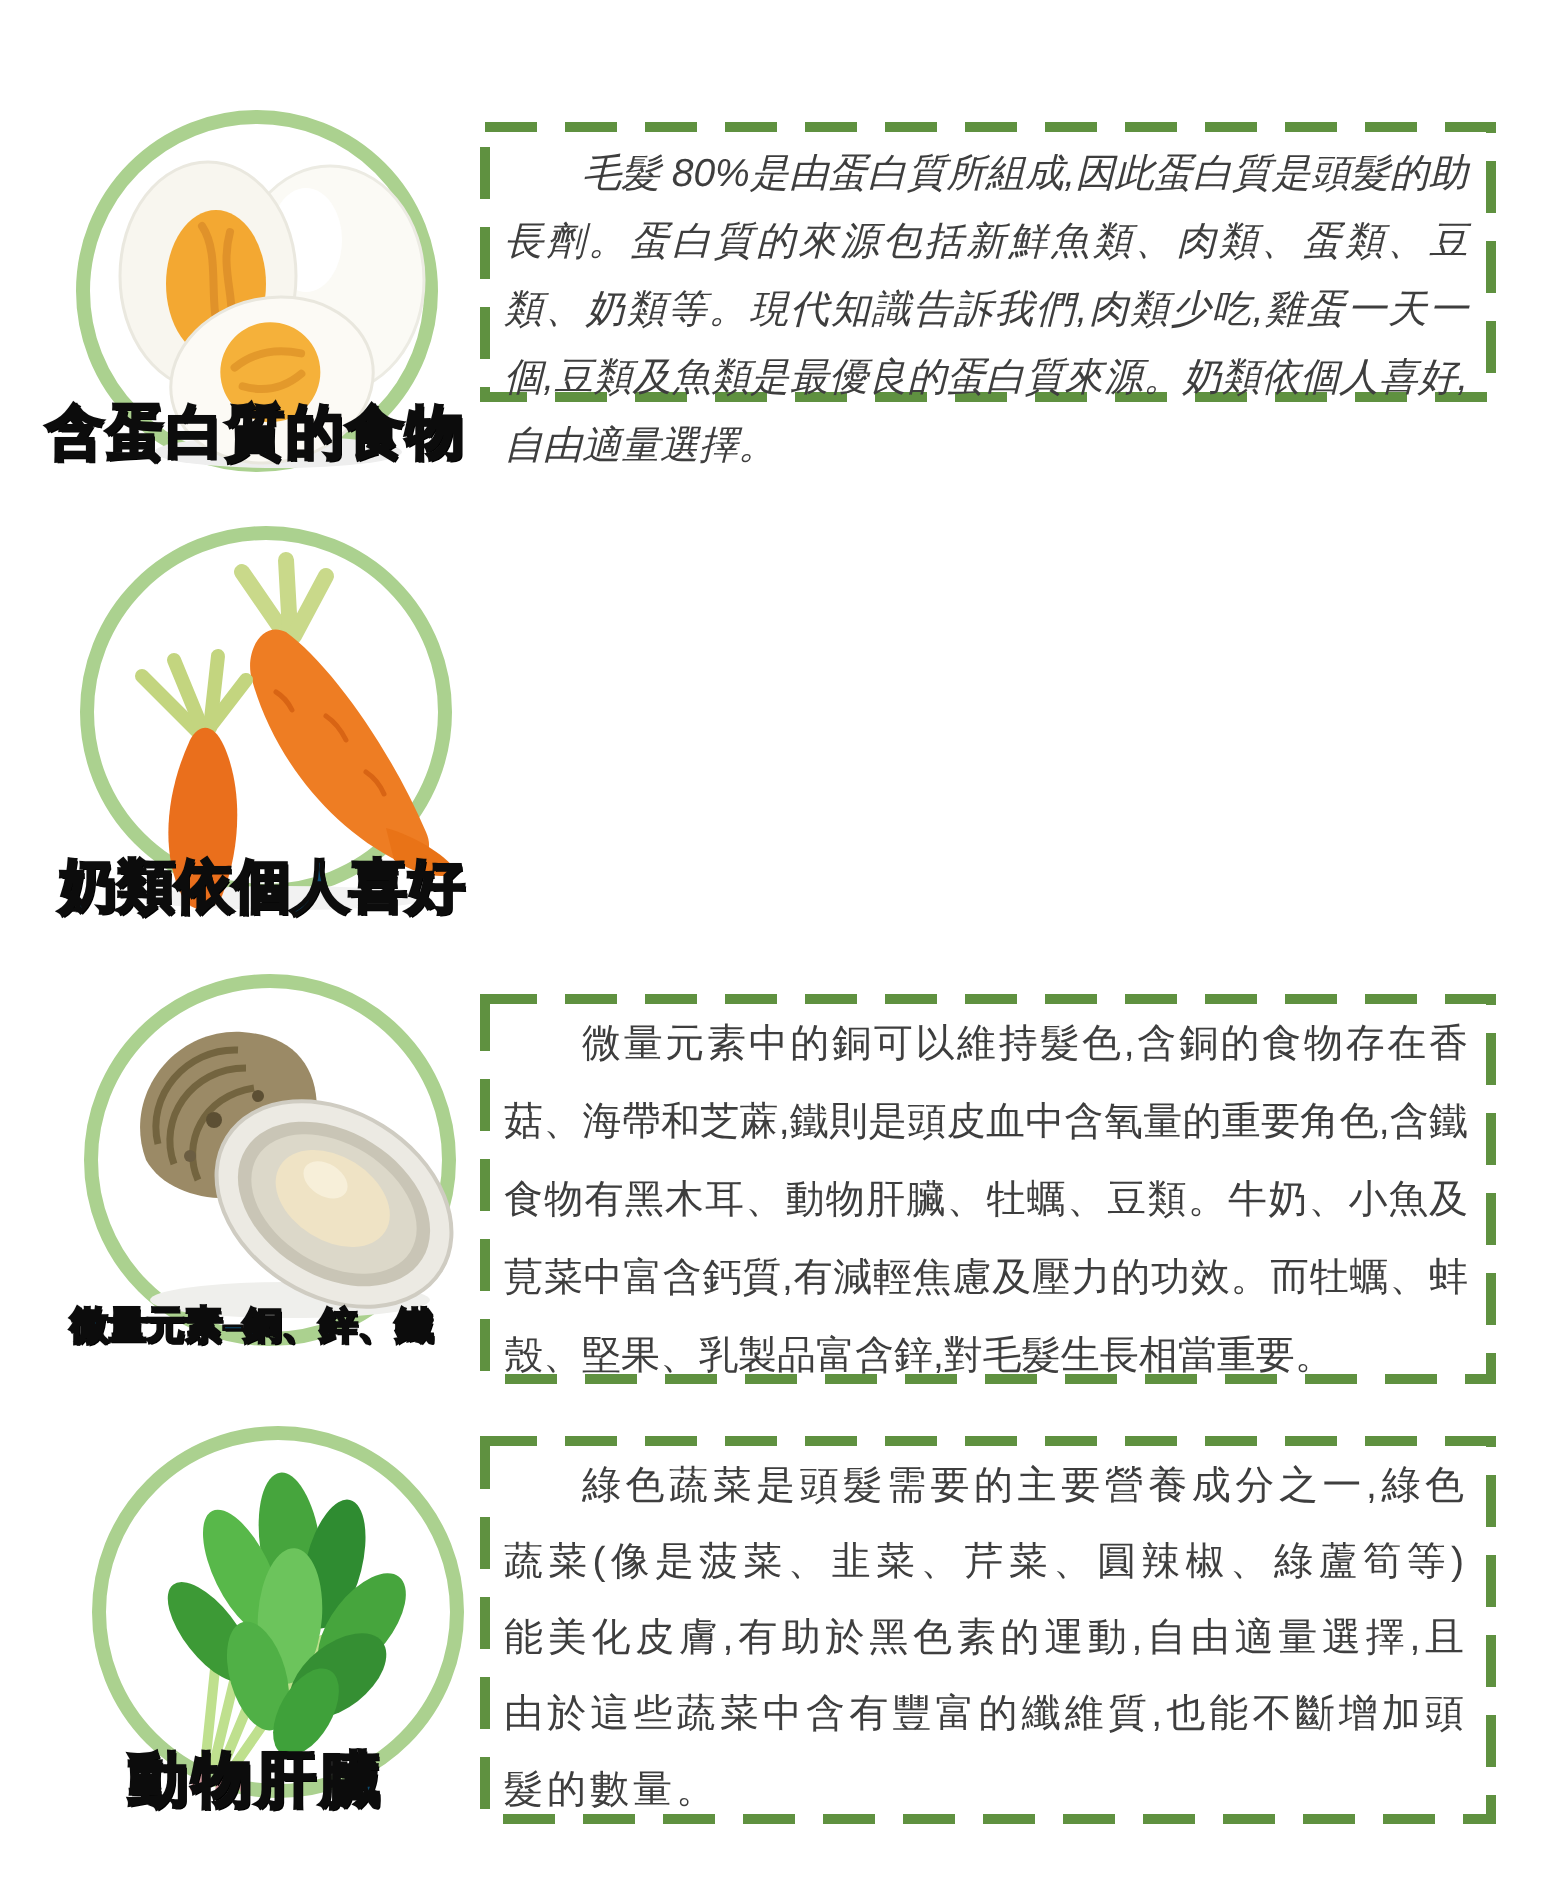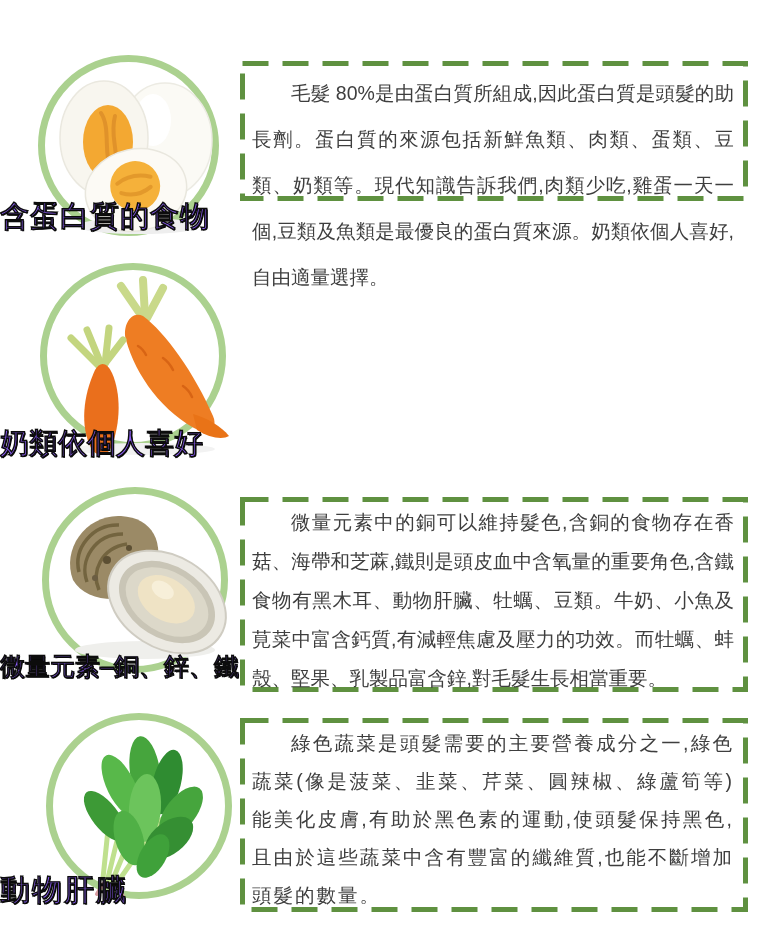--- a/index.html
+++ b/index.html
@@ -34,7 +34,7 @@
     position:relative;margin:0;padding:8px 14px 0 12px;
     font-size:19.5px;color:#3e3e3e;text-align:justify;text-indent:2em;
   }
-  .tb1{top:61px;height:140px;}   .tb1 p{line-height:46px;padding-top:9px;}
+  .tb1{top:61px;height:140px;}   .tb1 p{line-height:34px;padding-top:9px;font-style:italic;}
   .tb2{top:268px;height:189px;}  .tb2 p{line-height:37.5px;padding-top:6px;}
   .tb3{top:497px;height:195px;}  .tb3 p{line-height:39px;padding-top:6px;}
   .tb4{top:718px;height:194px;}  .tb4 p{line-height:38px;padding-top:6px;letter-spacing:2px;}

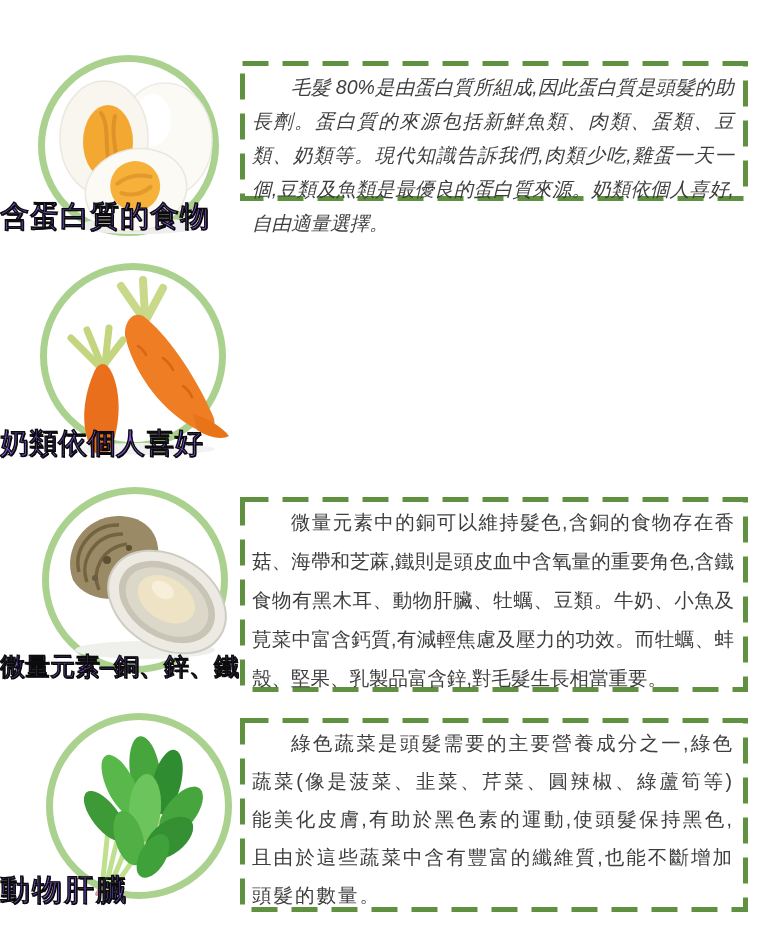--- a/index.html
+++ b/index.html
@@ -18,8 +18,8 @@
   .r3 .figure-ring{left:42px;top:487px;width:186px;height:186px;}
   .r4 .figure-ring{left:46px;top:713px;width:186px;height:186px;}
   .figure-label{
-    position:absolute;font-weight:400;white-space:nowrap;
-    color:#8b5cf6;-webkit-text-stroke:1.4px #0c0c0c;
+    position:absolute;text-align:center;font-weight:700;white-space:nowrap;
+    color:#0c4a6e;-webkit-text-stroke:1.4px #0c0c0c;
     text-shadow:0 0 1px #000, 1px 1px 0 #000;
     letter-spacing:1px;
   }

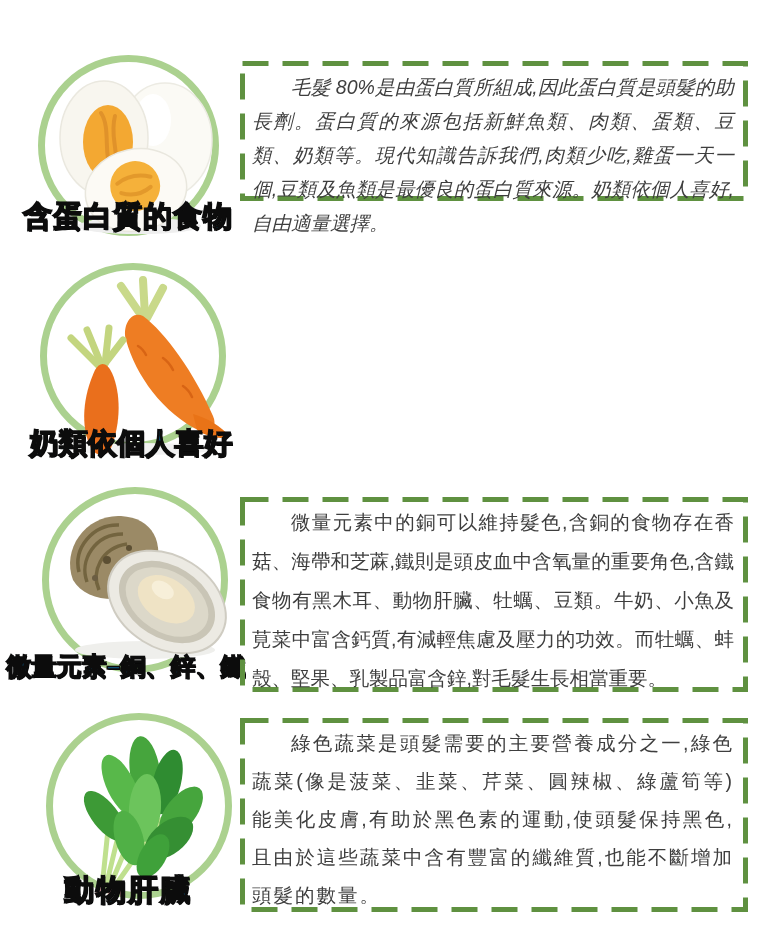--- a/index.html
+++ b/index.html
@@ -25,7 +25,7 @@
   }
   .r1 .figure-label{left:0;width:256px;top:197px;font-size:29px;}
   .r2 .figure-label{left:0;width:262px;top:424px;font-size:29px;letter-spacing:0;}
-  .r3 .figure-label{left:0;width:252px;top:650px;font-size:25px;letter-spacing:0;}
+  .r3 .figure-label{left:0;width:252px;top:650px;font-size:19px;letter-spacing:0;}
   .r4 .figure-label{left:0;width:256px;top:870px;font-size:30px;letter-spacing:2px;}
   
   .textbox{position:absolute;left:240px;width:508px;box-sizing:border-box;}

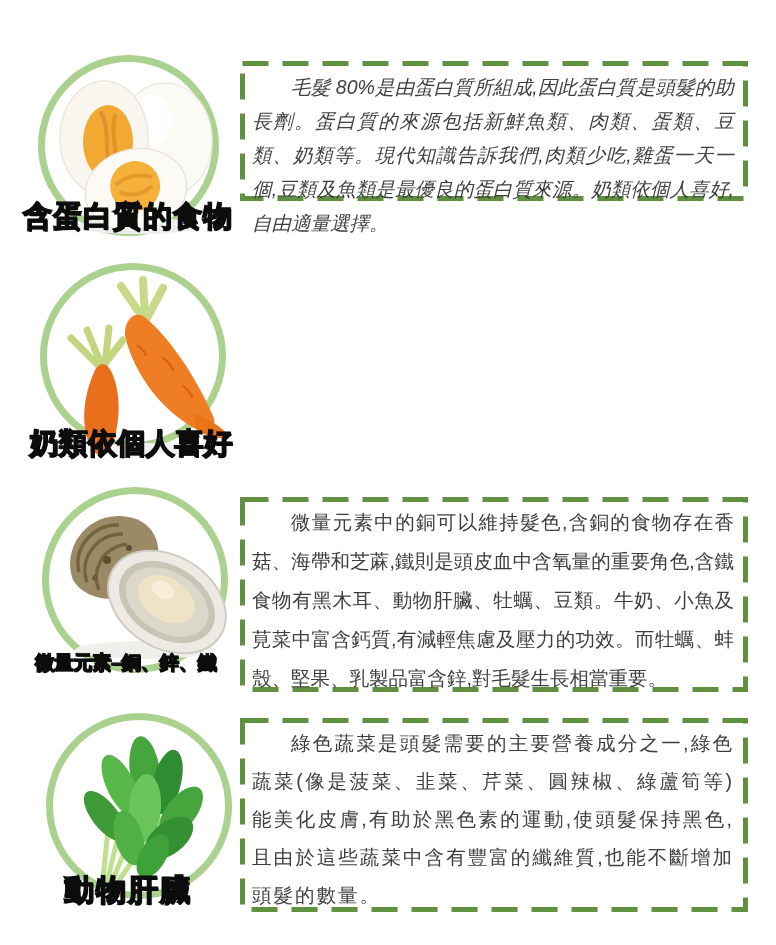--- a/index.html
+++ b/index.html
@@ -157,7 +157,7 @@
     <svg class="dash" width="508" height="194">
       <rect x="2.5" y="2.5" width="503" height="189" fill="none" stroke="#5f9140" stroke-width="5" stroke-dasharray="26 14"></rect>
     </svg>
-    <p>綠色蔬菜是頭髮需要的主要營養成分之一,綠色蔬菜(像是菠菜、韭菜、芹菜、圓辣椒、綠蘆筍等)能美化皮膚,有助於黑色素的運動,使頭髮保持黑色,且由於這些蔬菜中含有豐富的纖維質,也能不斷增加頭髮的數量。</p>
+    <p>綠色蔬菜是頭髮需要的主要營養成分之一,綠色蔬菜(像是菠菜、韭菜、芹菜、圓辣椒、綠蘆筍等)能美化皮膚,有助於黑色素的運動,自由適量選擇,且由於這些蔬菜中含有豐富的纖維質,也能不斷增加頭髮的數量。</p>
   </div>
 
 </div>

